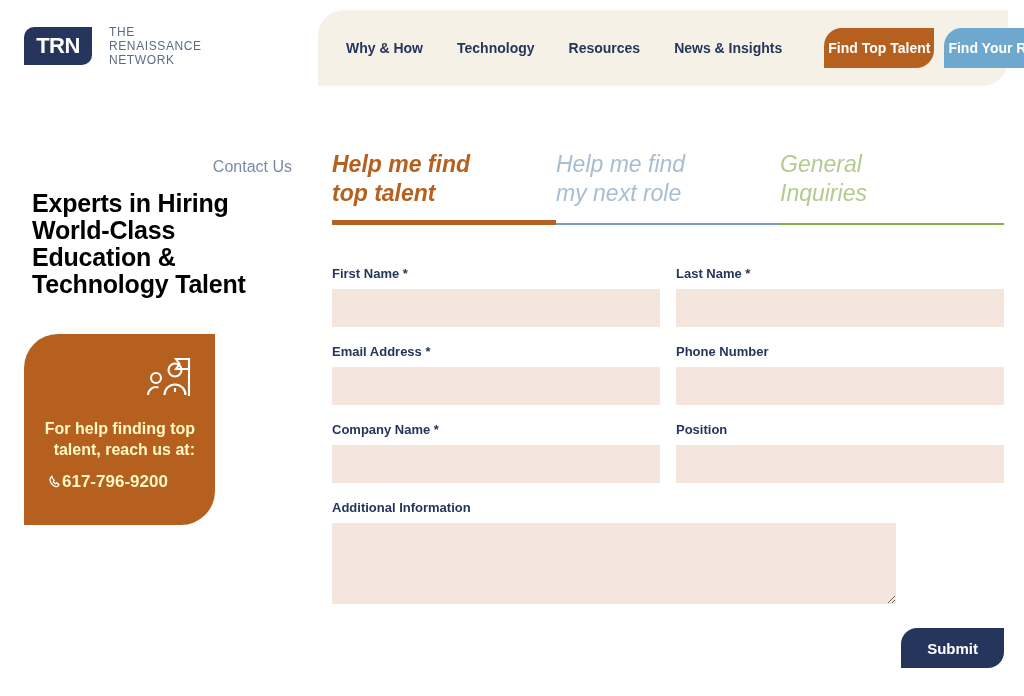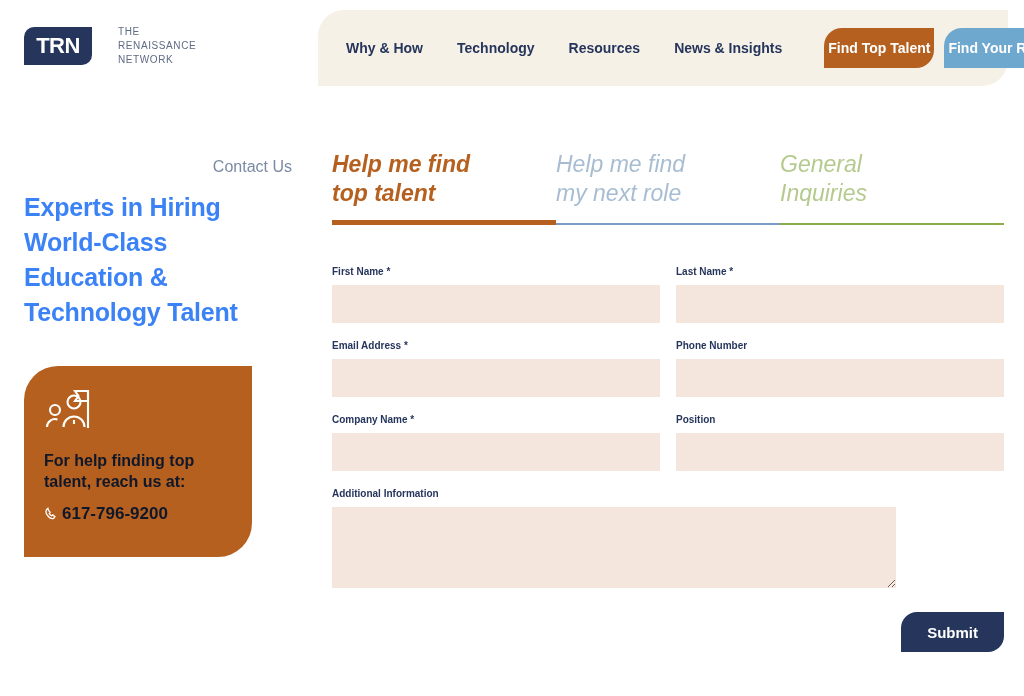--- a/index.html
+++ b/index.html
@@ -65,11 +65,11 @@
   }
 
   .logo-words {
-    margin-left: 26px;
+    margin-left: 17px;
     margin-top: -2px;
     line-height: 14px;
     color: #5d6b83;
-    font-size: 10px;
+    font-size: 12px;
     letter-spacing: 0.6px;
     white-space: nowrap;
   }

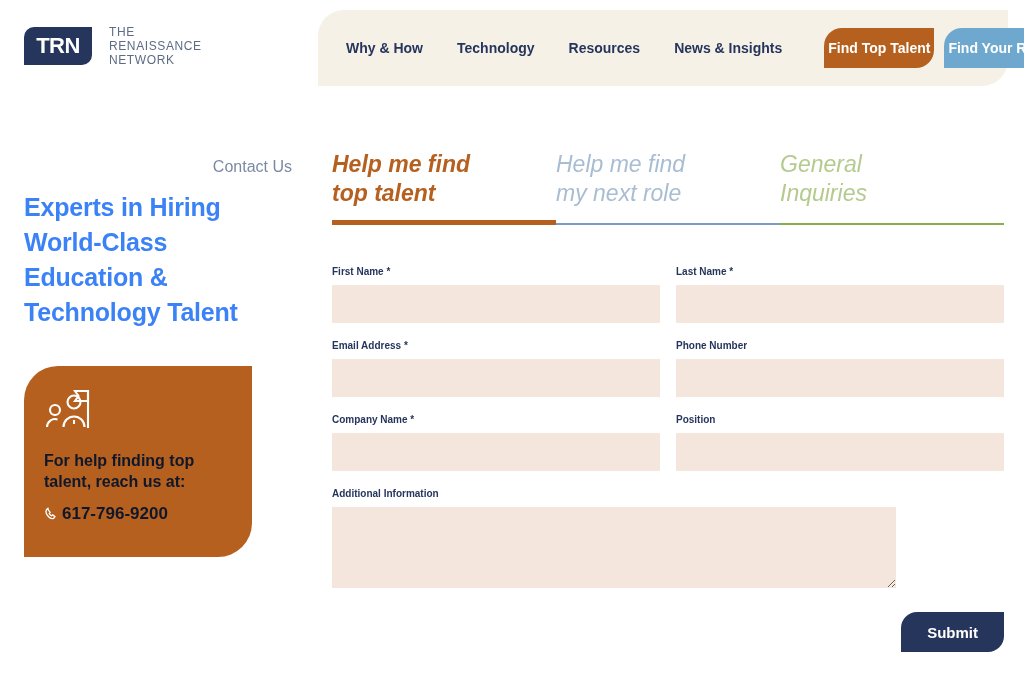--- a/index.html
+++ b/index.html
@@ -120,9 +120,10 @@
   #page-title {
     font-size: 25px;
     font-weight: bold;
-    line-height: 35px;
-    color: #3b82f6;
+    line-height: 27px;
+    color: #000000;
     letter-spacing: -0.2px;
+    margin-left: 8px;
   }
 
   #contact-card {

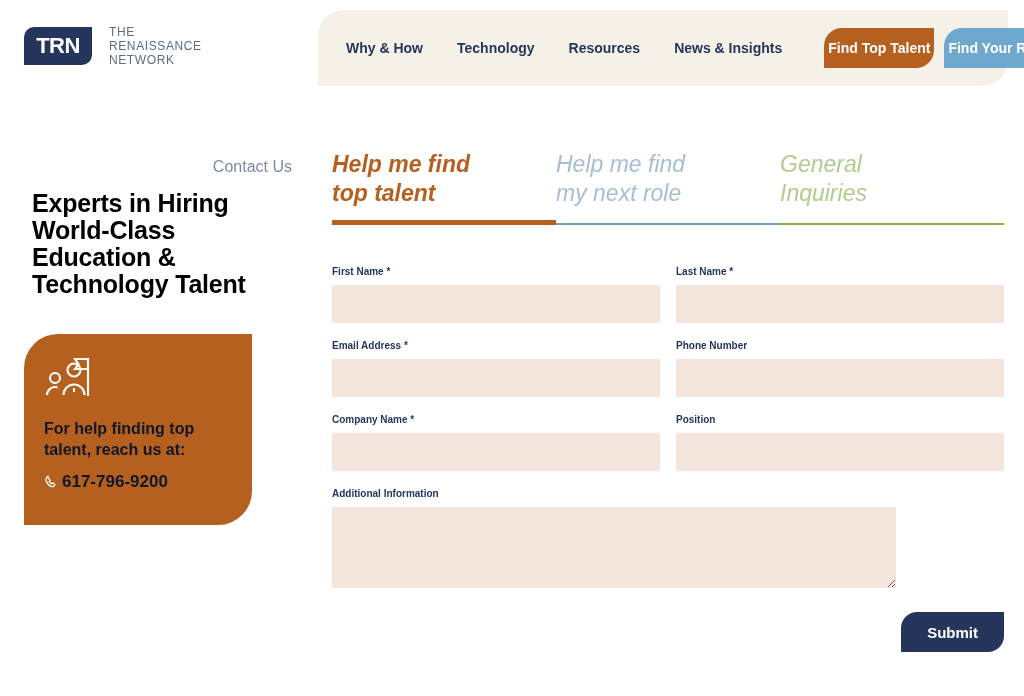--- a/index.html
+++ b/index.html
@@ -204,7 +204,7 @@
 
   .field-label {
     display: block;
-    font-size: 10px;
+    font-size: 13px;
     font-weight: bold;
     color: #25355c;
     margin-bottom: 8px;

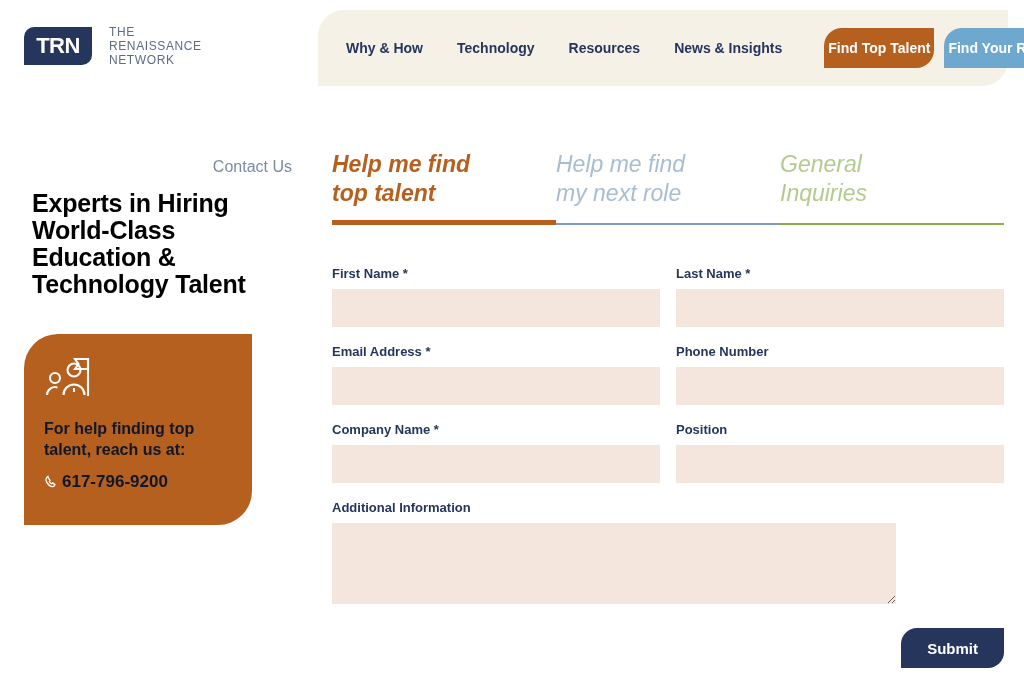--- a/index.html
+++ b/index.html
@@ -128,11 +128,12 @@
 
   #contact-card {
     margin-top: 36px;
-    width: 228px;
+    width: 191px;
     background: #b5601f;
     border-radius: 34px 0 34px 0;
     padding: 22px 20px 22px 20px;
-    color: #0f172a;
+    color: #fef9c3;
+    text-align: right;
   }
 
   #card-icon { margin-bottom: 14px; }

